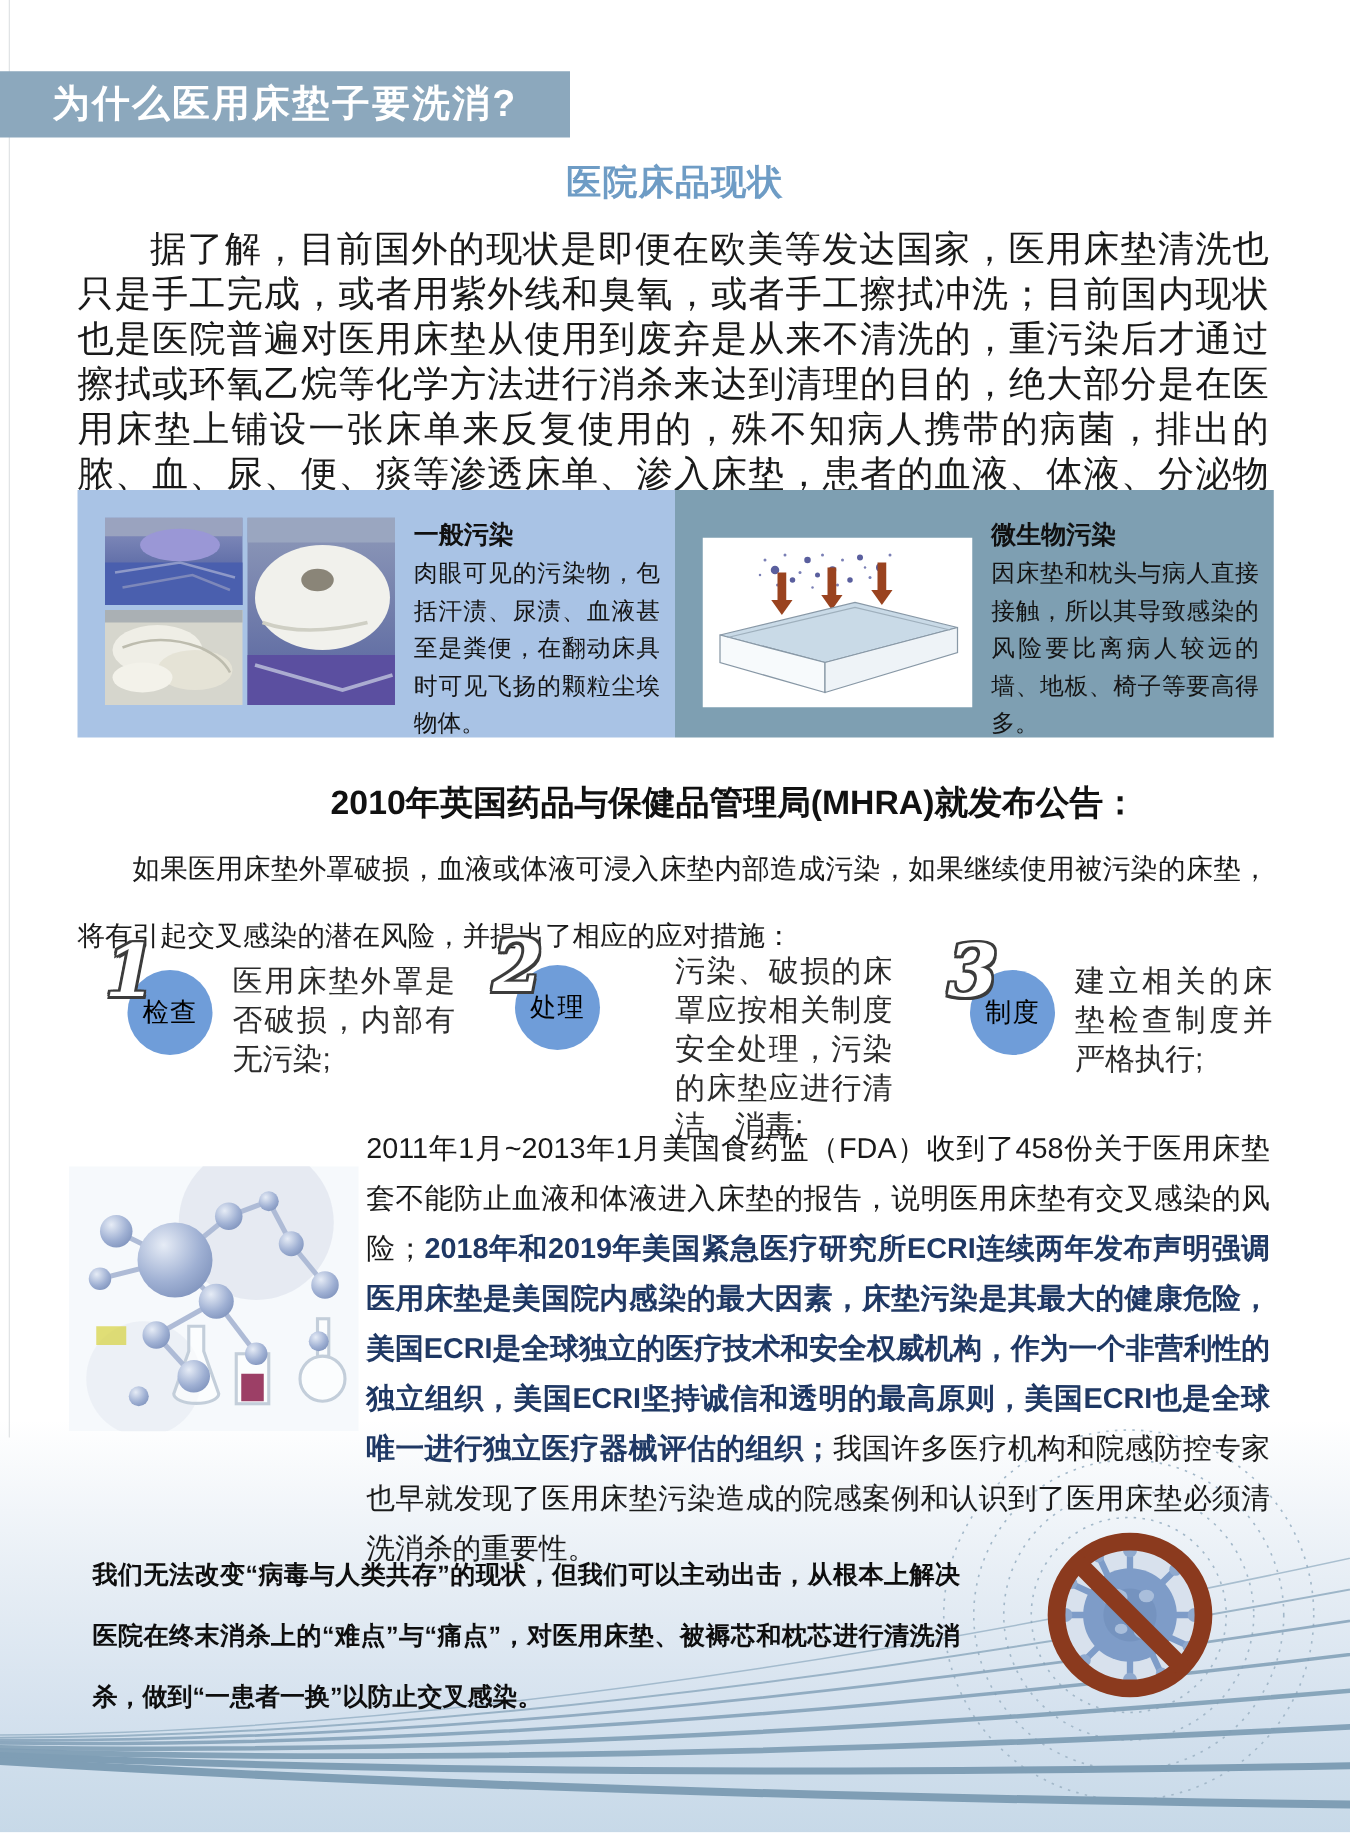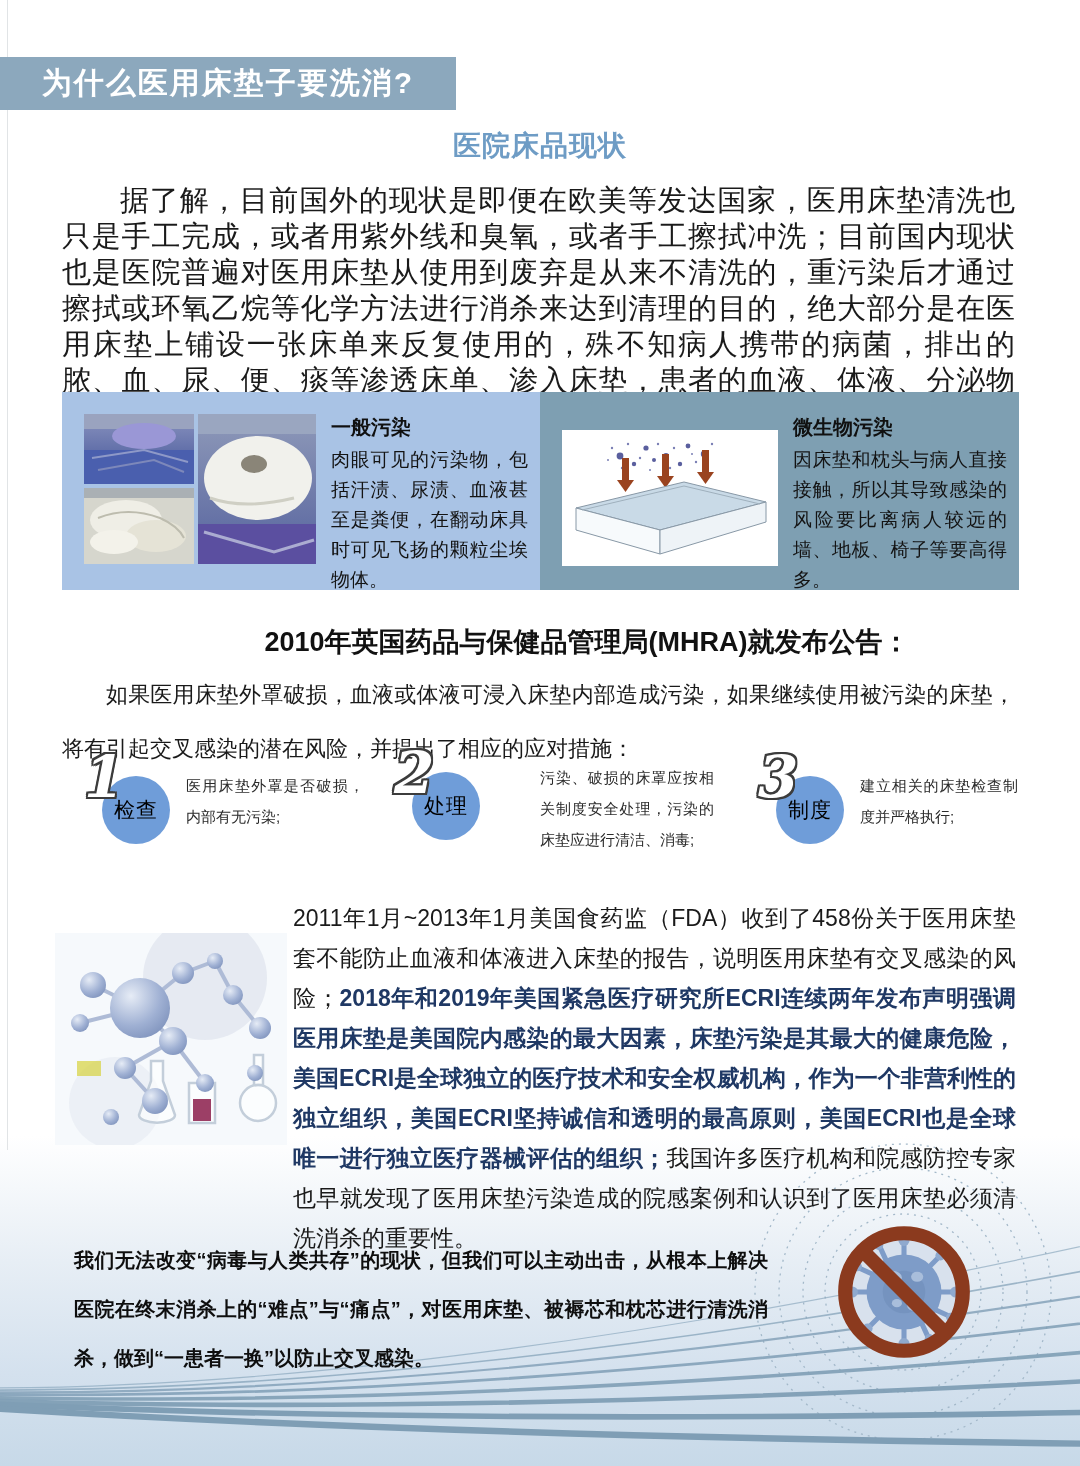--- a/index.html
+++ b/index.html
@@ -70,7 +70,7 @@
     text-shadow:-2px -2px 0 #3c3c3c,2px -2px 0 #3c3c3c,-2px 2px 0 #3c3c3c,2px 2px 0 #3c3c3c,
                  0 -2px 0 #3c3c3c,0 2px 0 #3c3c3c,-2px 0 0 #3c3c3c,2px 0 0 #3c3c3c;
   }
-  .step-text{font-size:15px;line-height:31px;color:#2b2b2b;padding-top:14px;text-align:justify;}
+  .step-text{font-size:24px;line-height:31px;color:#2b2b2b;padding-top:14px;text-align:justify;}
   .step-2 .step-text{padding-top:10px;margin-left:44px;}
   
   .fda-img{position:absolute;left:55px;top:933px;width:232px;height:212px;}

